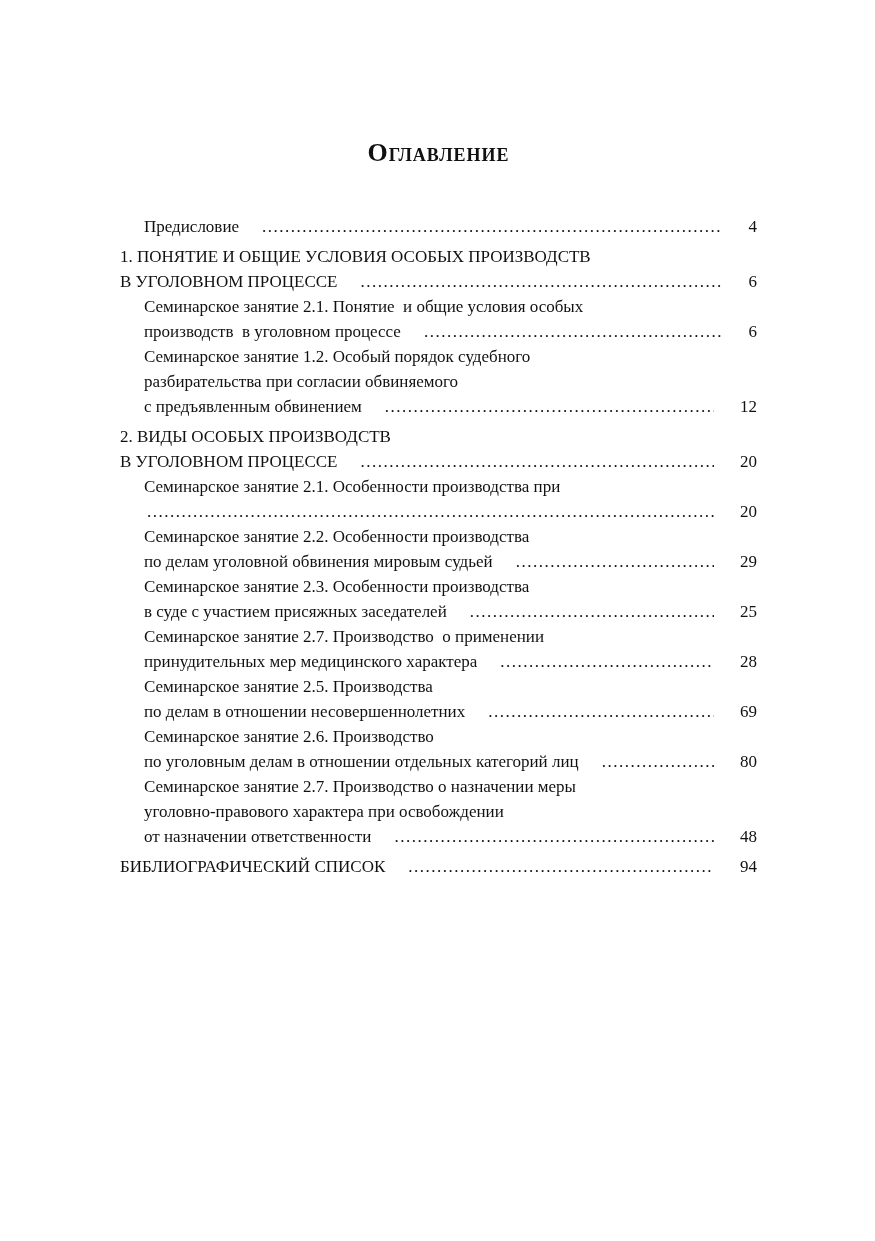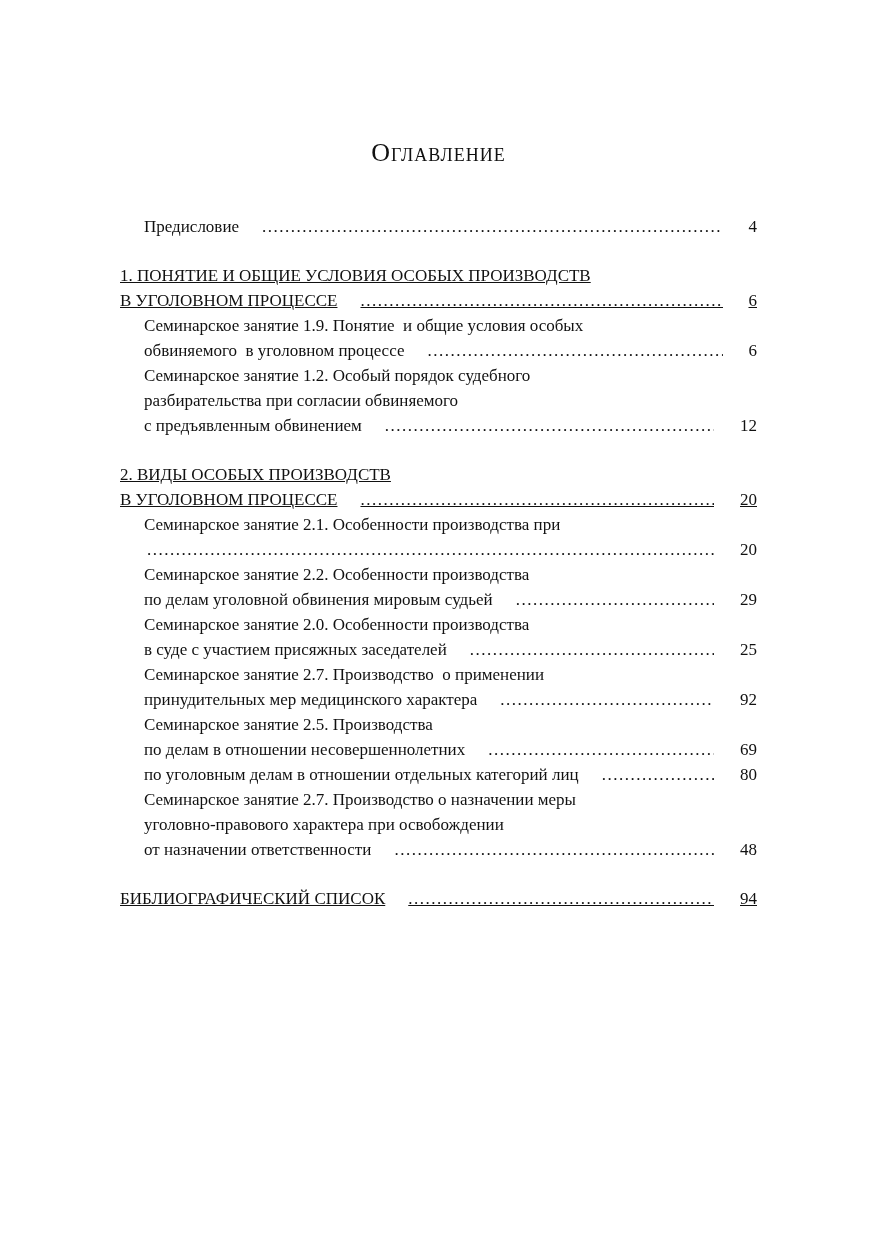--- a/index.html
+++ b/index.html
@@ -19,7 +19,7 @@
   }
   .title {
     text-align: center;
-    font-weight: normal;
+    font-weight: bold;
     font-variant: small-caps;
     font-size: 26px;
     letter-spacing: 1px;

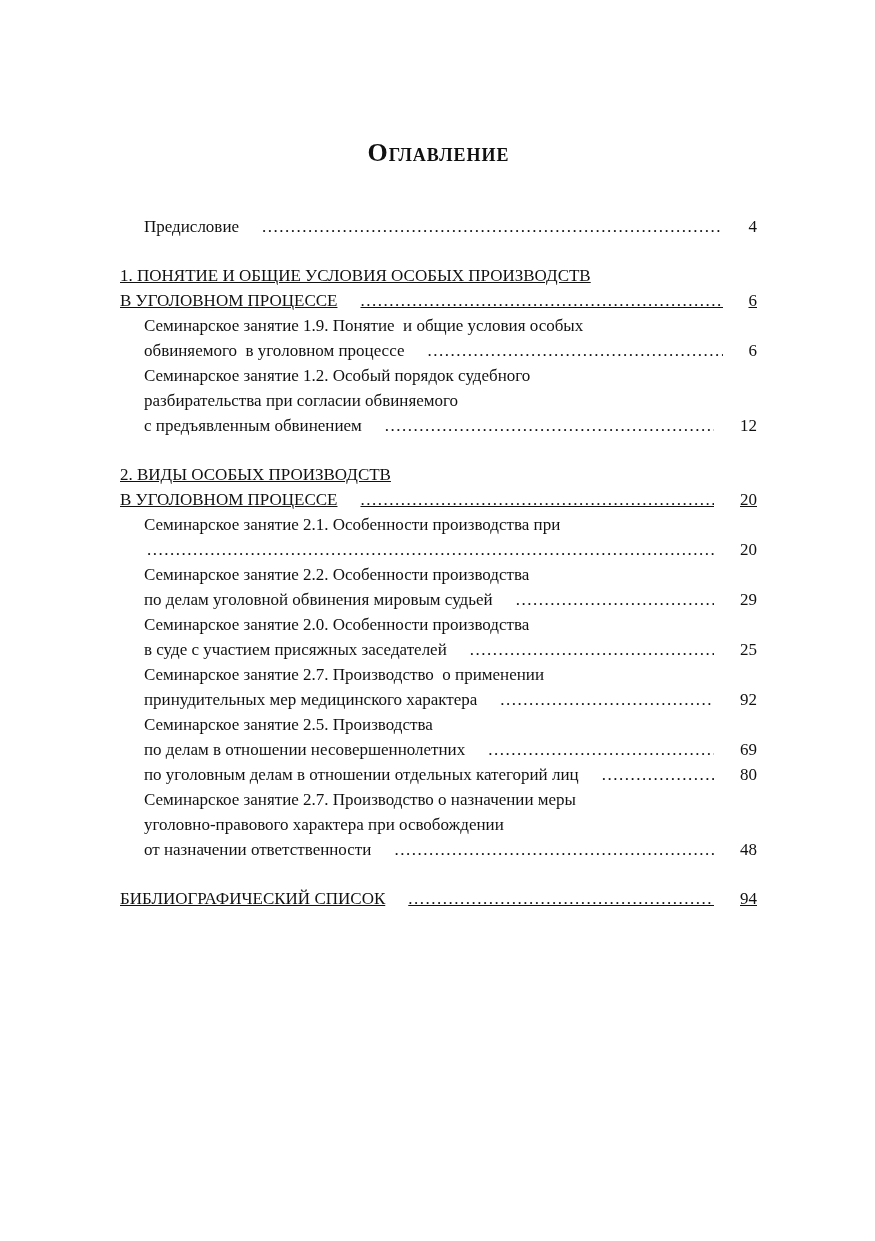--- a/index.html
+++ b/index.html
@@ -31,7 +31,7 @@
   }
   .entry { width: 100%; }
   .entry.level-1 { padding-left: 24px; }
-  .entry.chapter { margin-top: 24px; text-decoration: underline; }
+  .entry.chapter { margin-top: 5px; }
   .line { white-space: pre-wrap; }
   .line.last {
     display: flex;

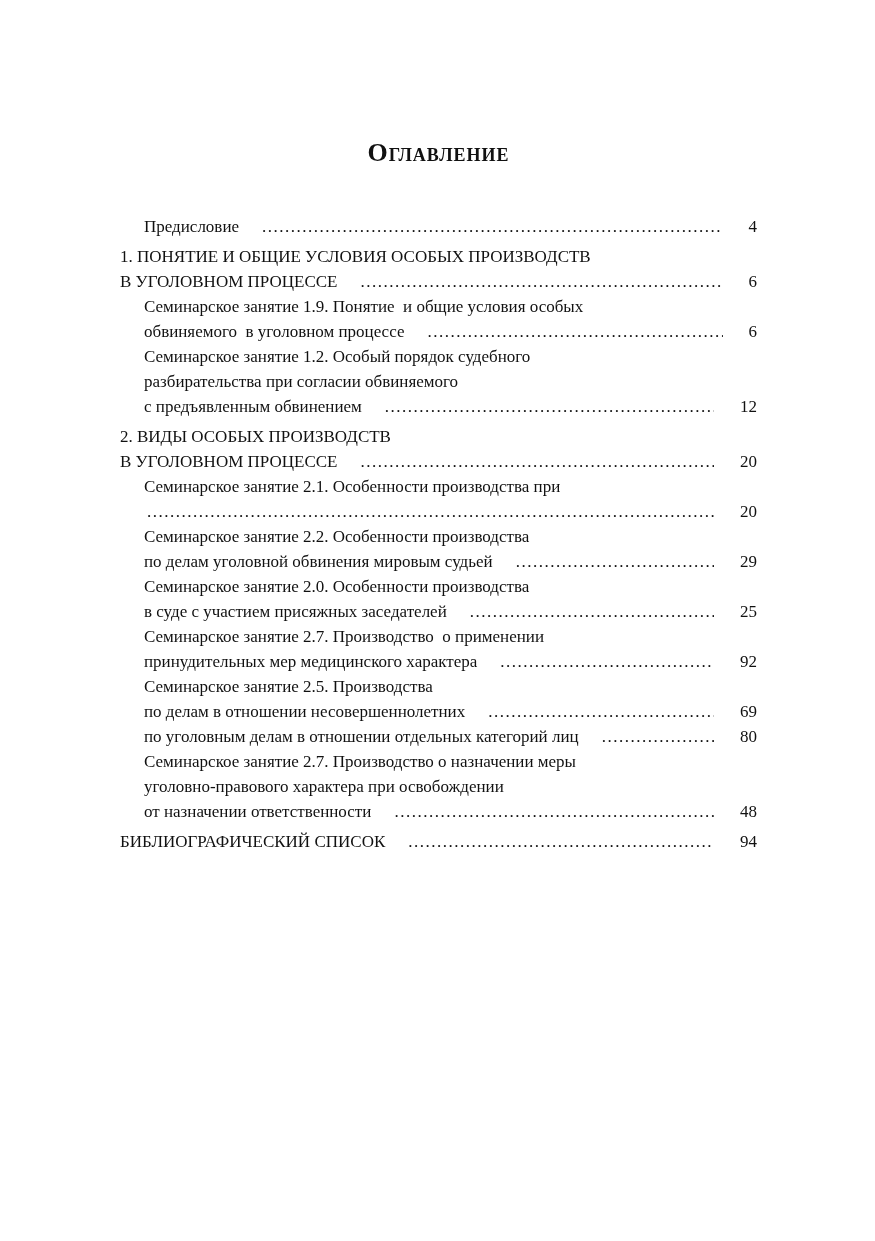--- a/index.html
+++ b/index.html
@@ -73,7 +73,7 @@
         <div class="line last"><span class="text">В УГОЛОВНОМ ПРОЦЕССЕ</span><span class="dots"></span><span class="pagenum">6</span></div>
       </div>
       <div class="entry level-1">
-        <div class="line">Семинарское занятие 1.9. Понятие  и общие условия особых</div>
+        <div class="line">Семинарское занятие 2.1. Понятие  и общие условия особых</div>
         <div class="line last"><span class="text">обвиняемого  в уголовном процессе</span><span class="dots"></span><span class="pagenum">6</span></div>
       </div>
       <div class="entry level-1">

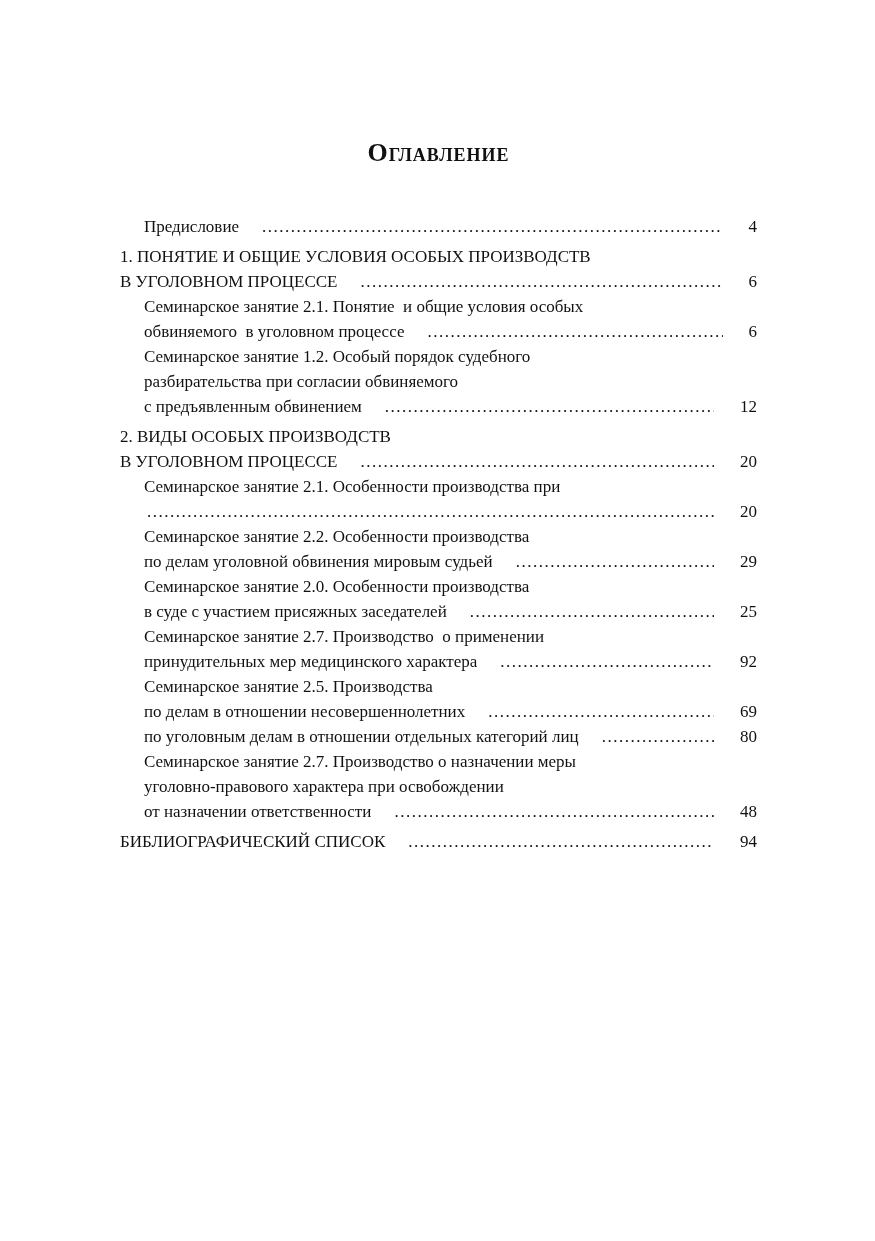--- a/index.html
+++ b/index.html
@@ -74,7 +74,7 @@
       </div>
       <div class="entry level-1">
         <div class="line">Семинарское занятие 2.1. Понятие  и общие условия особых</div>
-        <div class="line last"><span class="text">обвиняемого  в уголовном процессе</span><span class="dots"></span><span class="pagenum">6</span></div>
+        <div class="line last"><span class="text">производств  в уголовном процессе</span><span class="dots"></span><span class="pagenum">6</span></div>
       </div>
       <div class="entry level-1">
         <div class="line">Семинарское занятие 1.2. Особый порядок судебного</div>

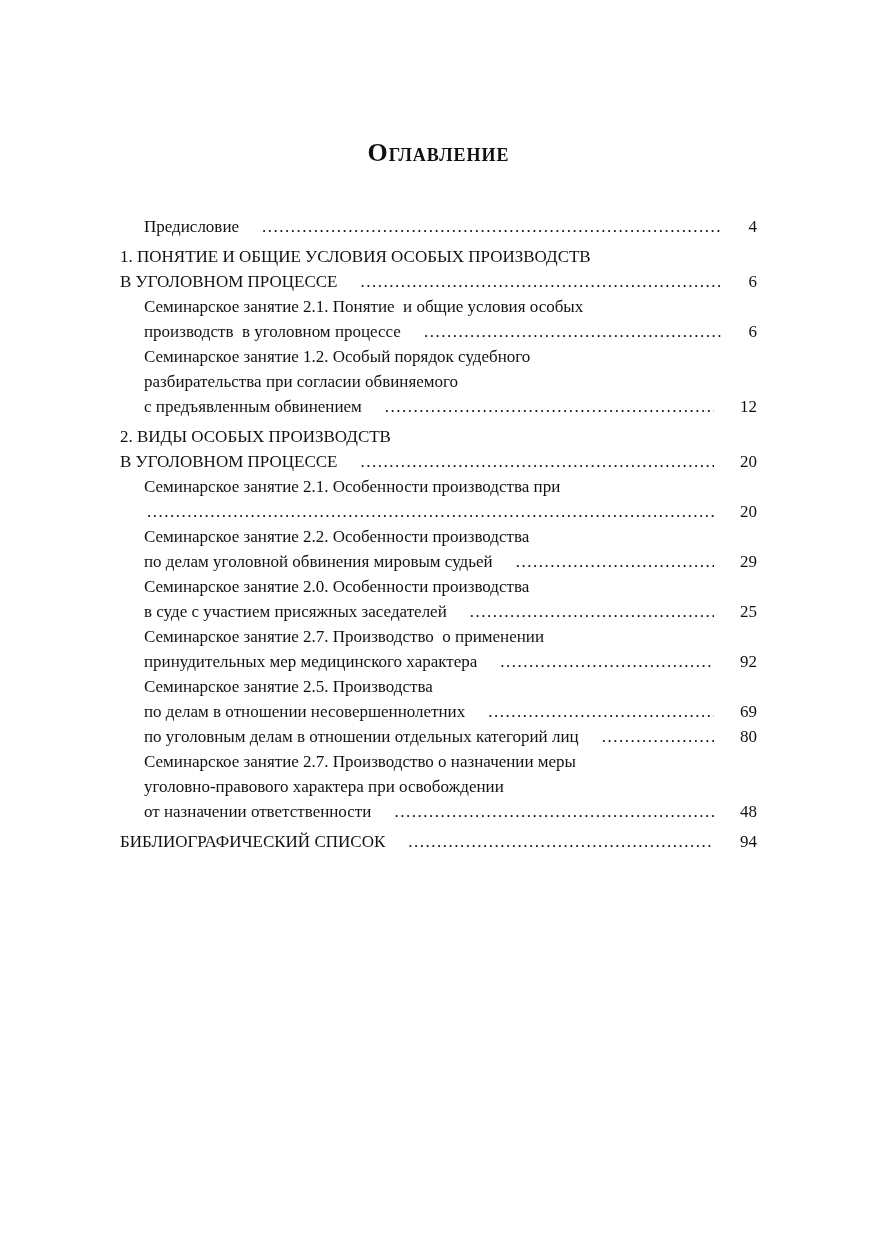--- a/index.html
+++ b/index.html
@@ -94,7 +94,7 @@
         <div class="line last"><span class="text">по делам уголовной обвинения мировым судьей</span><span class="dots"></span><span class="pagenum">29</span></div>
       </div>
       <div class="entry level-1">
-        <div class="line">Семинарское занятие 2.0. Особенности производства</div>
+        <div class="line">Семинарское занятие 2.3. Особенности производства</div>
         <div class="line last"><span class="text">в суде с участием присяжных заседателей</span><span class="dots"></span><span class="pagenum">25</span></div>
       </div>
       <div class="entry level-1">

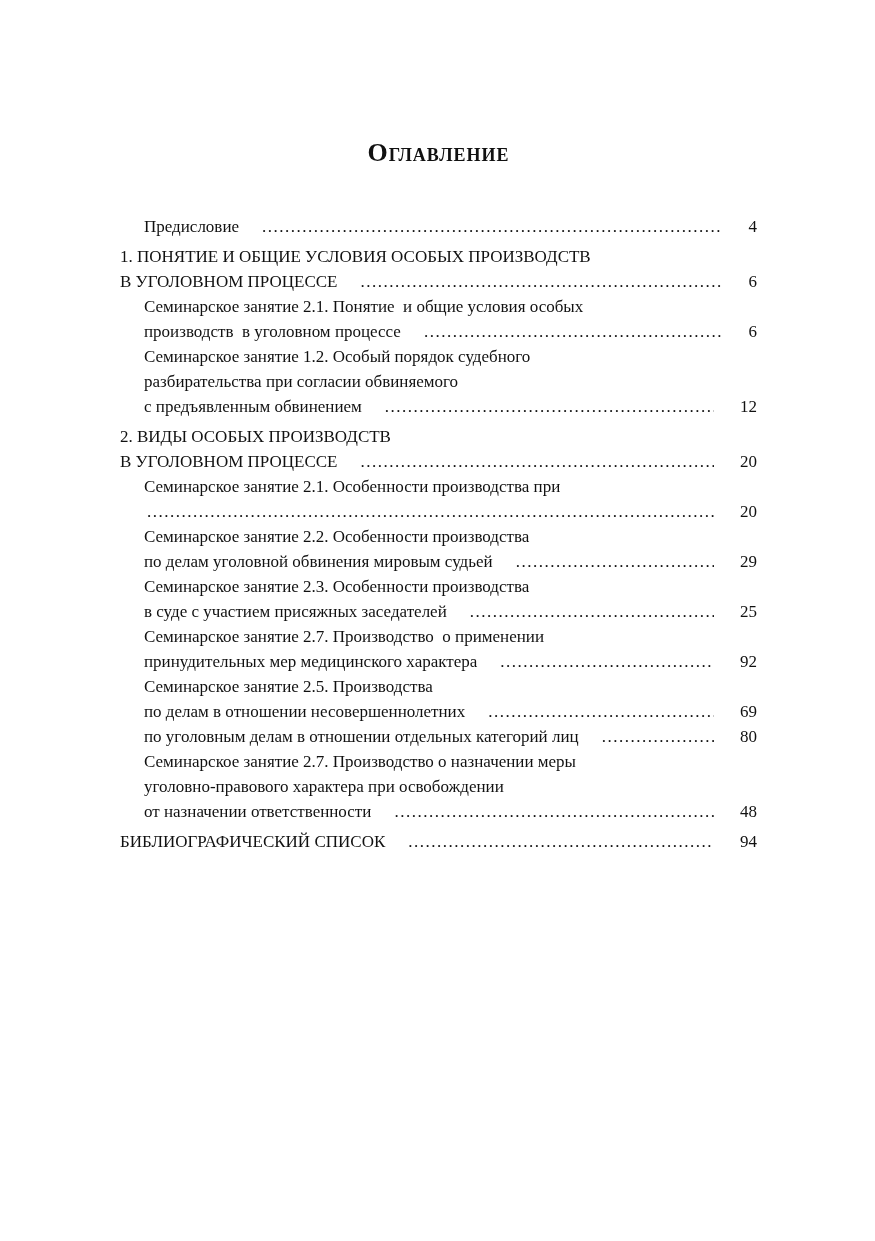--- a/index.html
+++ b/index.html
@@ -99,7 +99,7 @@
       </div>
       <div class="entry level-1">
         <div class="line">Семинарское занятие 2.7. Производство  о применении</div>
-        <div class="line last"><span class="text">принудительных мер медицинского характера</span><span class="dots"></span><span class="pagenum">92</span></div>
+        <div class="line last"><span class="text">принудительных мер медицинского характера</span><span class="dots"></span><span class="pagenum">28</span></div>
       </div>
       <div class="entry level-1">
         <div class="line">Семинарское занятие 2.5. Производства</div>

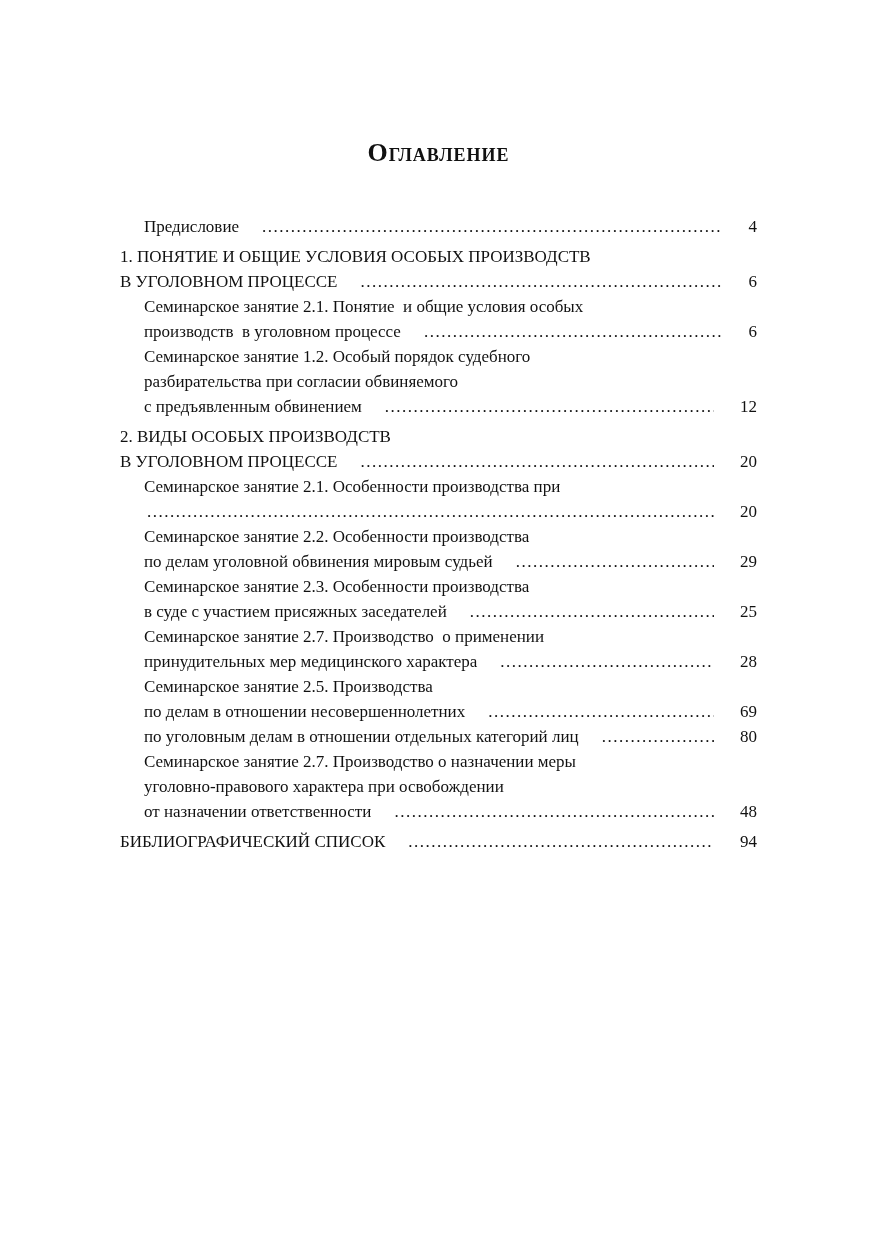--- a/index.html
+++ b/index.html
@@ -106,6 +106,7 @@
         <div class="line last"><span class="text">по делам в отношении несовершеннолетних</span><span class="dots"></span><span class="pagenum">69</span></div>
       </div>
       <div class="entry level-1">
+        <div class="line">Семинарское занятие 2.6. Производство</div>
         <div class="line last"><span class="text">по уголовным делам в отношении отдельных категорий лиц</span><span class="dots"></span><span class="pagenum">80</span></div>
       </div>
       <div class="entry level-1">

